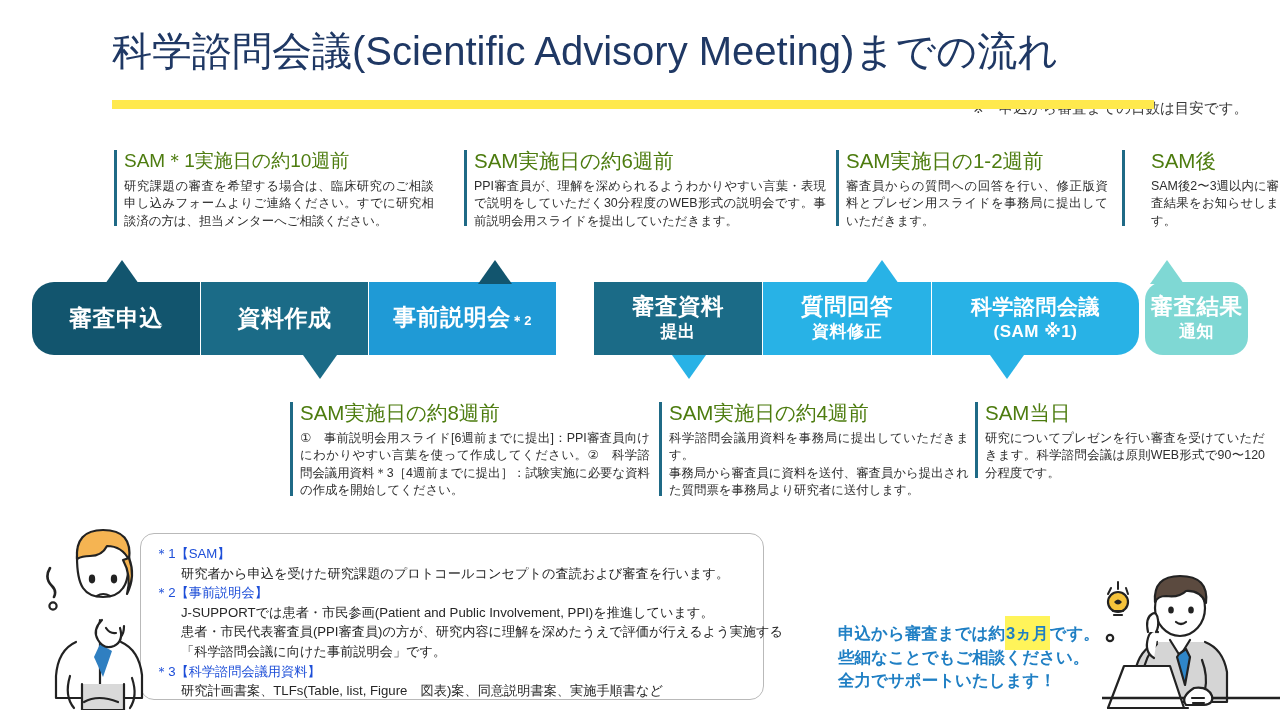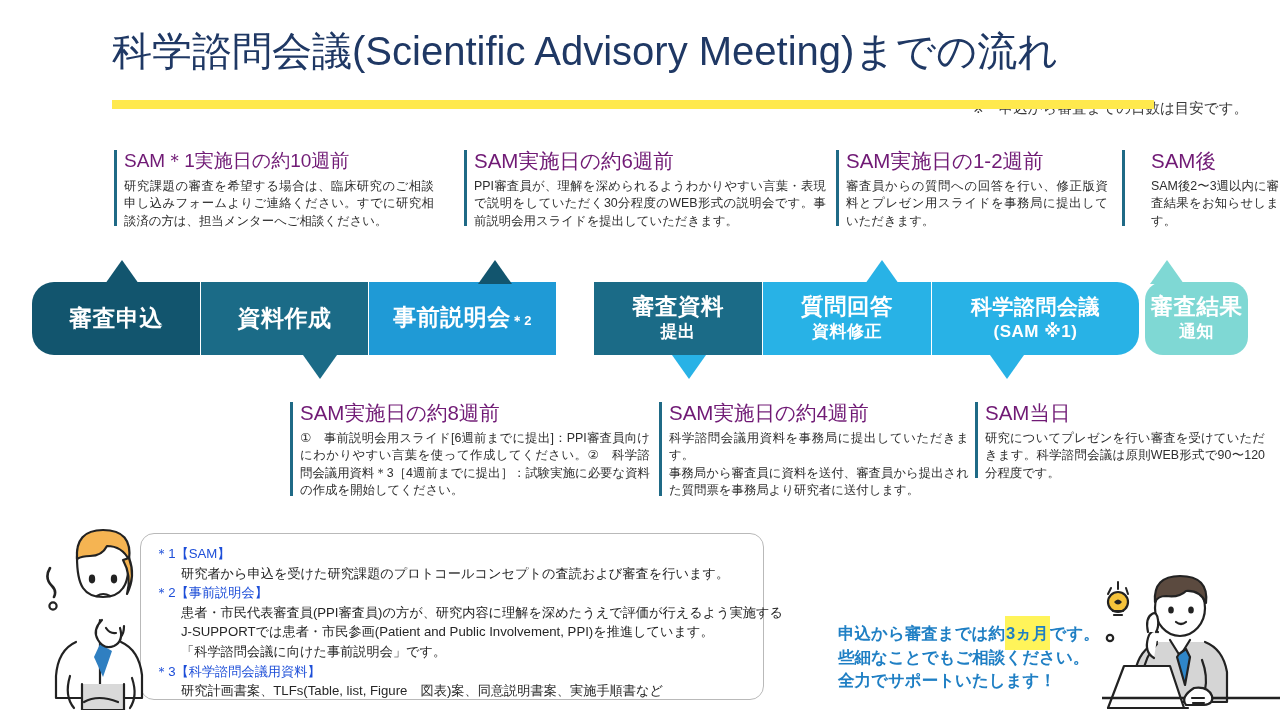--- a/index.html
+++ b/index.html
@@ -30,7 +30,7 @@
   .card .bar{position:absolute;left:0;top:2px;bottom:4px;width:3px;background:#1f6a86;}
   .card h3{
     margin:0 0 4px 0;font-size:20.5px;line-height:26px;font-weight:400;
-    color:#701a75;white-space:nowrap;
+    color:#4d7c0f;white-space:nowrap;
   }
   .card p{
     margin:0;font-size:12.4px;line-height:17.4px;color:#2d2d2d;

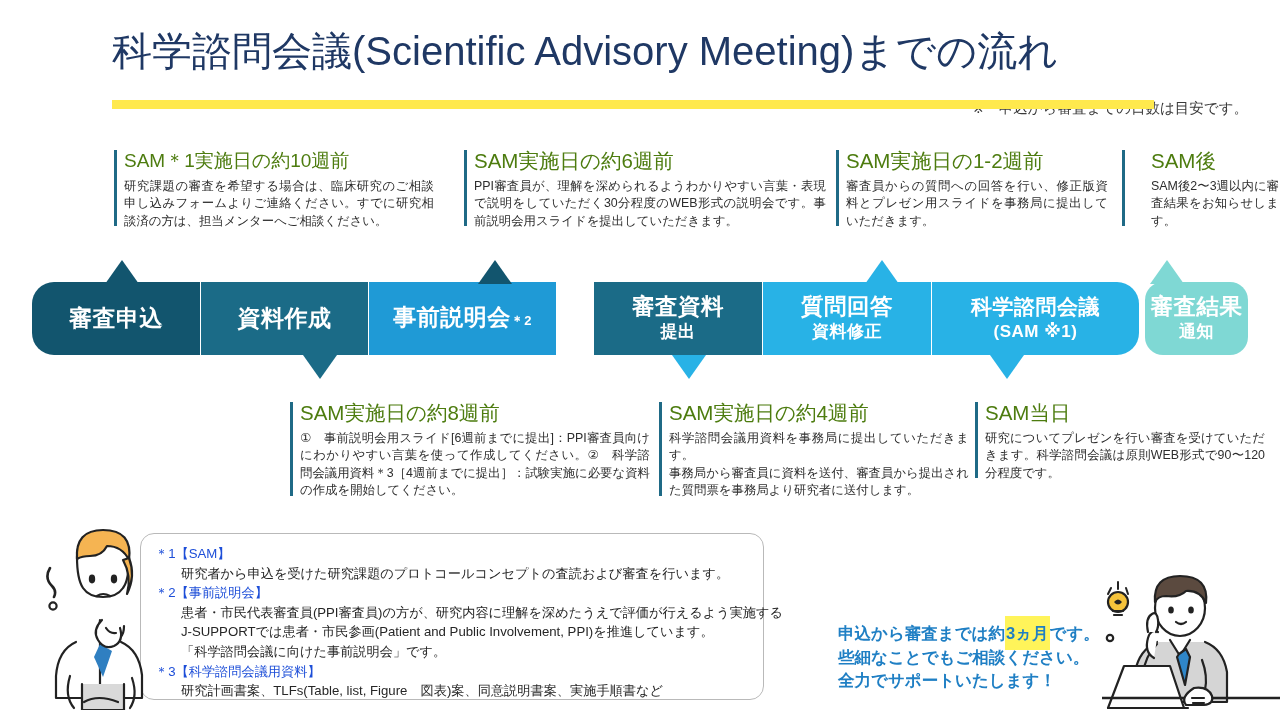--- a/index.html
+++ b/index.html
@@ -185,8 +185,8 @@
       <div class="fn-line">＊1【SAM】</div>
       <div class="fn-ind">研究者から申込を受けた研究課題のプロトコールコンセプトの査読および審査を行います。</div>
       <div class="fn-line">＊2【事前説明会】</div>
+      <div class="fn-ind">J-SUPPORTでは患者・市民参画(Patient and Public Involvement, PPI)を推進しています。</div>
       <div class="fn-ind">患者・市民代表審査員(PPI審査員)の方が、研究内容に理解を深めたうえで評価が行えるよう実施する</div>
-      <div class="fn-ind">J-SUPPORTでは患者・市民参画(Patient and Public Involvement, PPI)を推進しています。</div>
       <div class="fn-ind">「科学諮問会議に向けた事前説明会」です。</div>
       <div class="fn-line">＊3【科学諮問会議用資料】</div>
       <div class="fn-ind">研究計画書案、TLFs(Table, list, Figure　図表)案、同意説明書案、実施手順書など</div>

